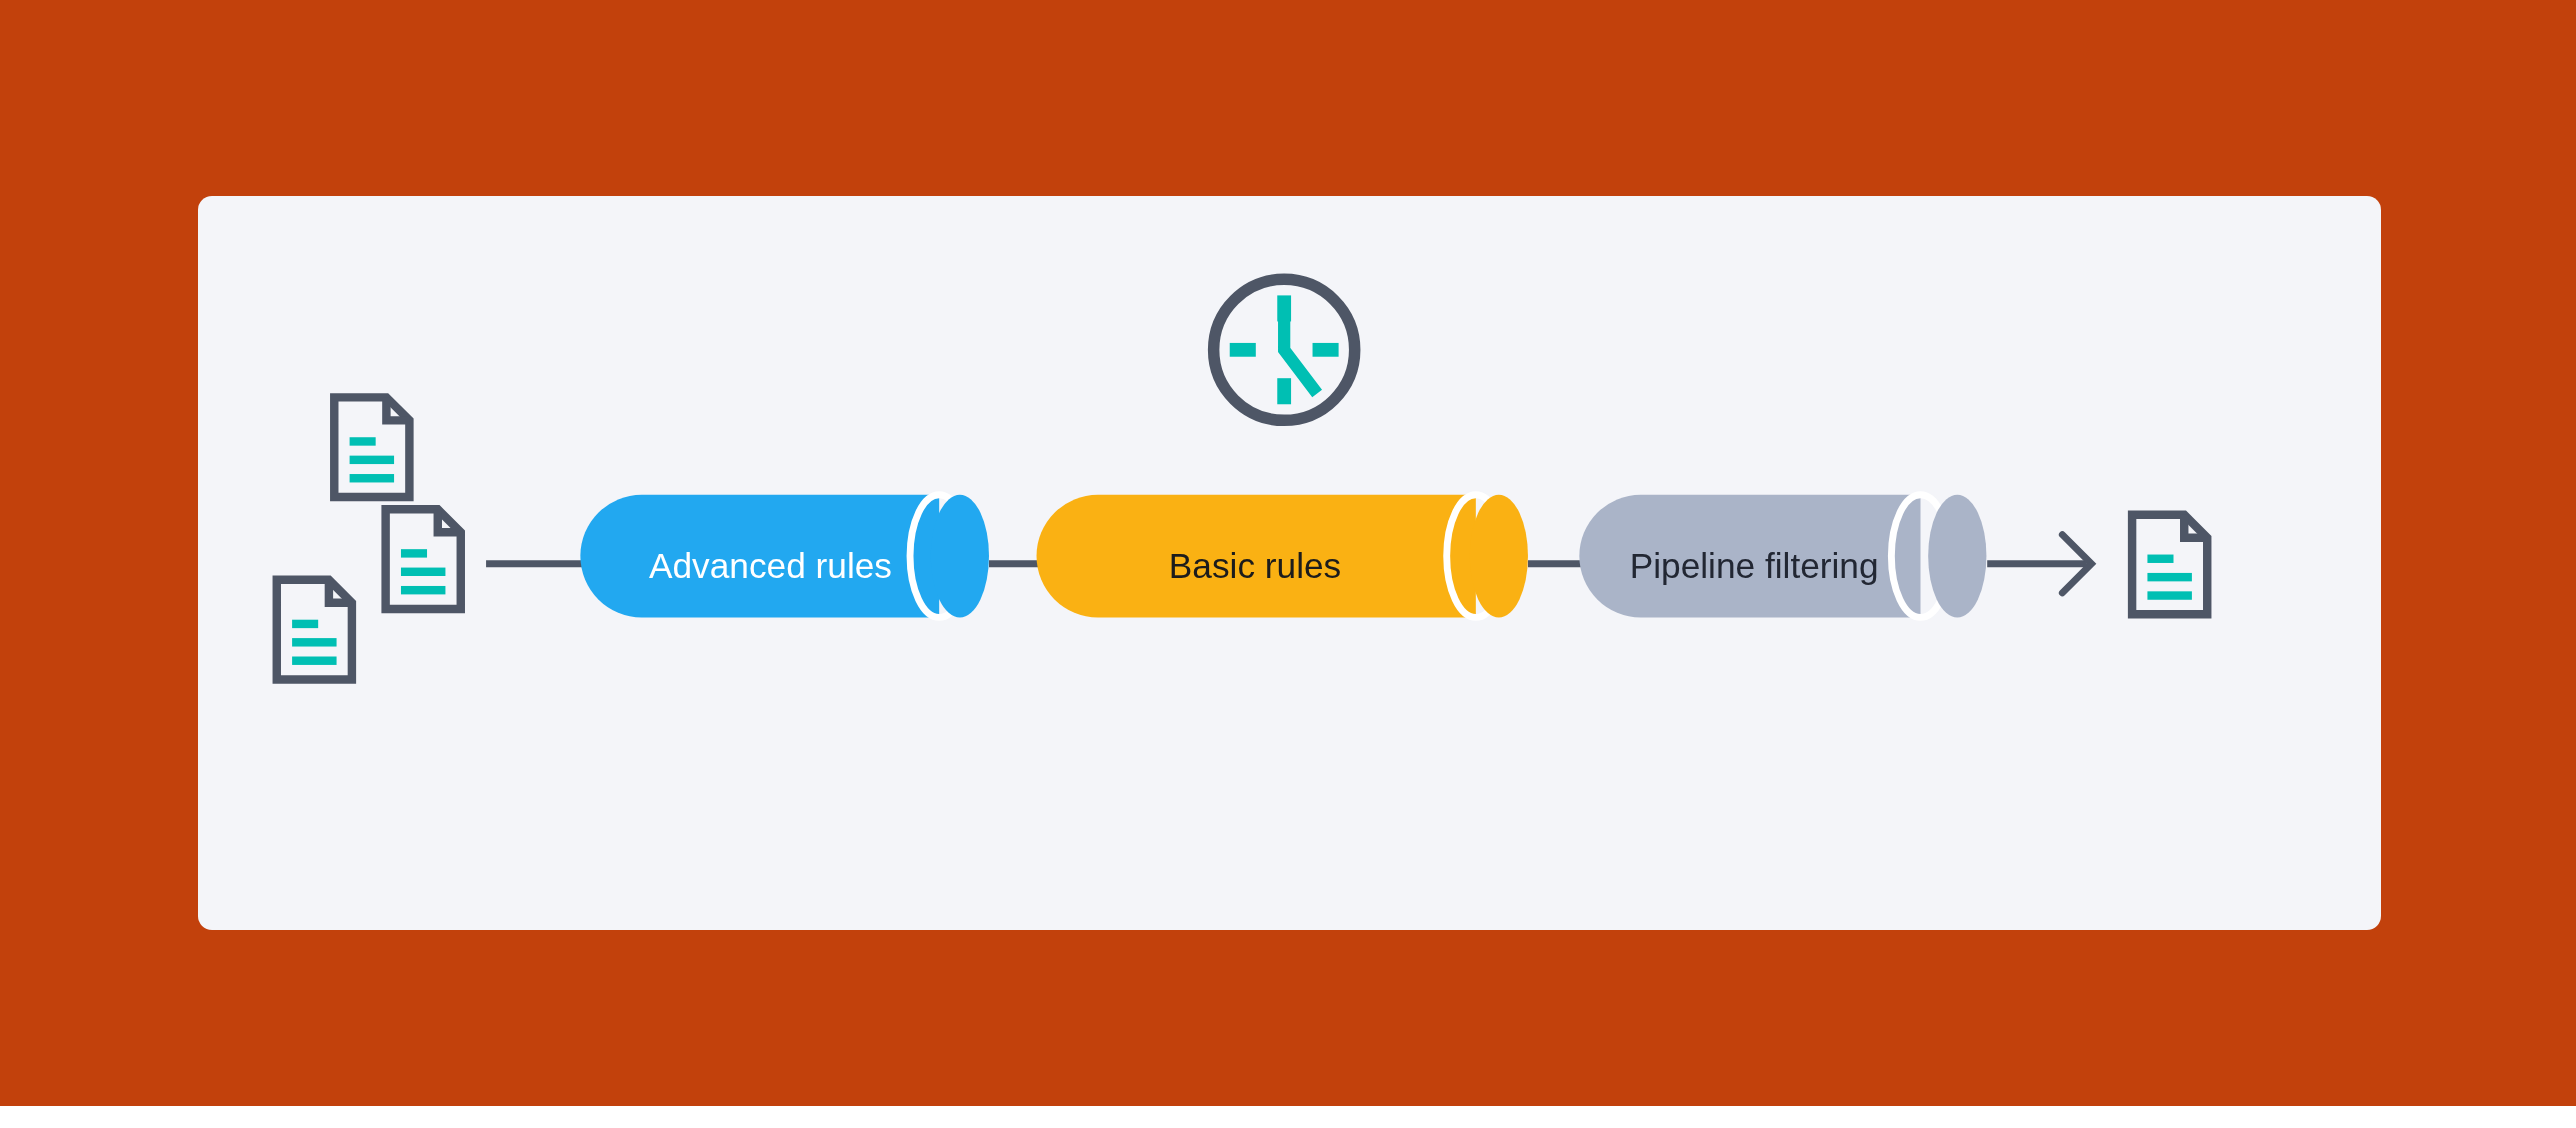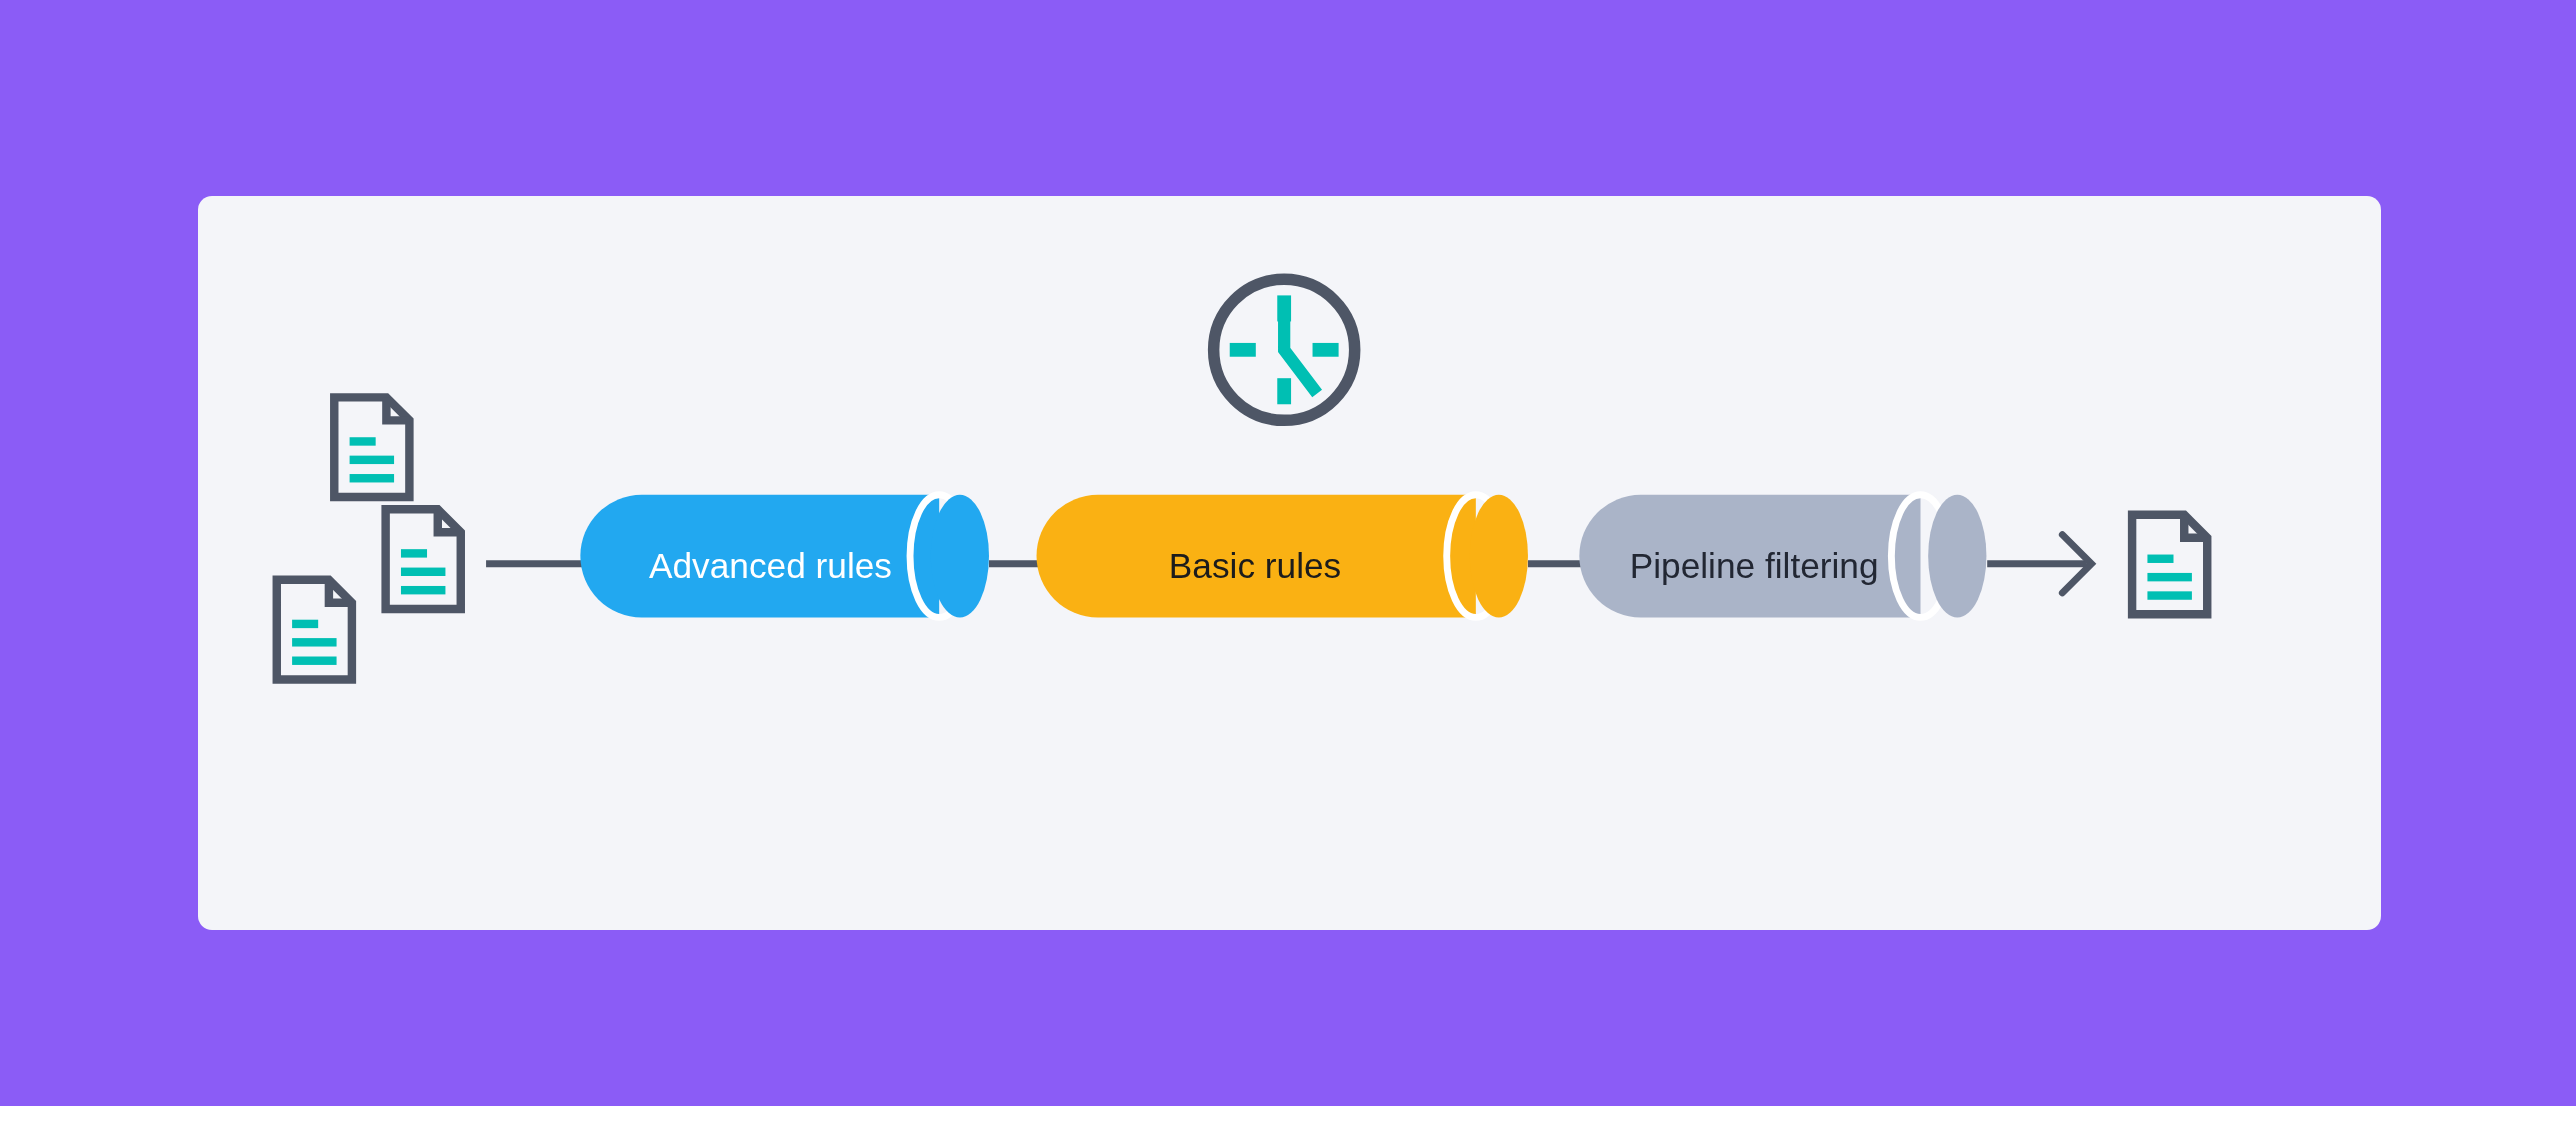--- a/index.html
+++ b/index.html
@@ -17,7 +17,7 @@
     position: relative;
     width: 2576px;
     height: 1106px;
-    background: #8b5cf6;
+    background: #c2410c;
   }
   #canvas-panel {
     position: absolute;

